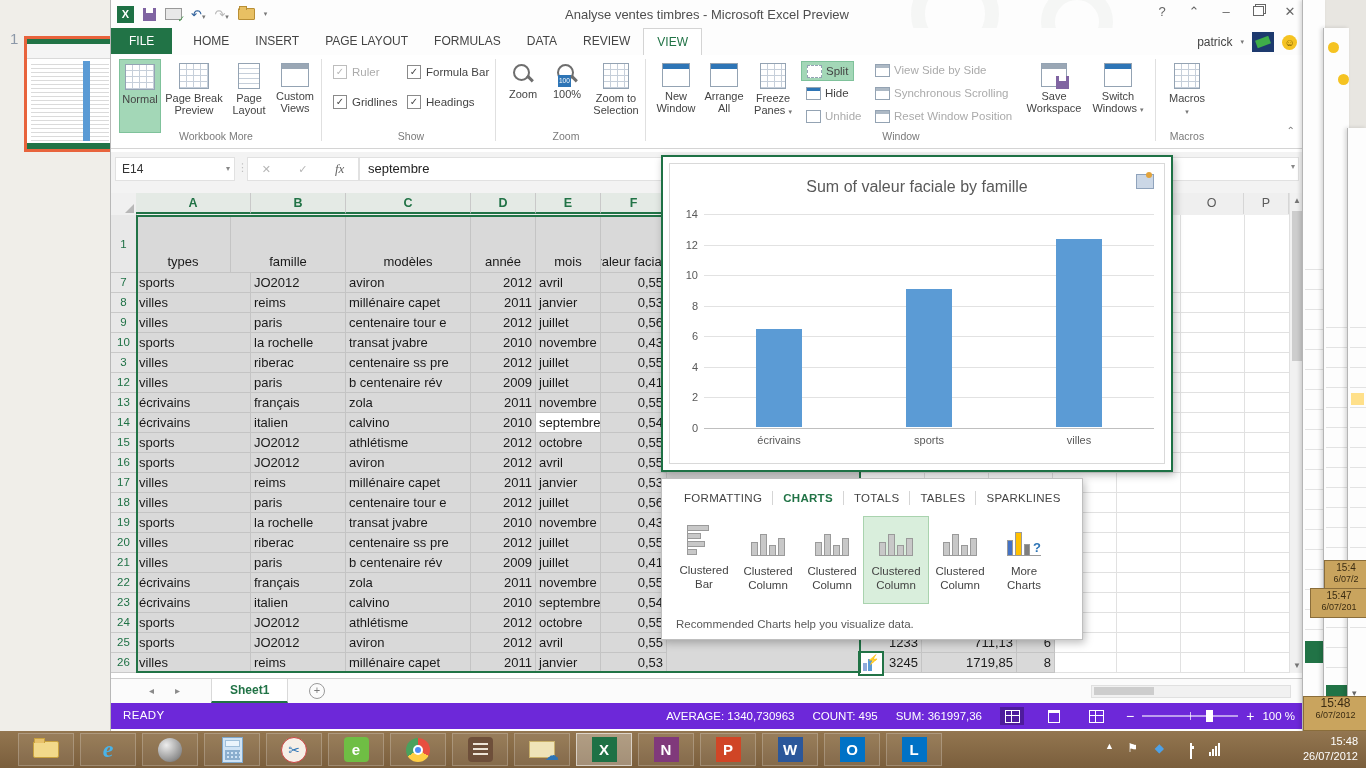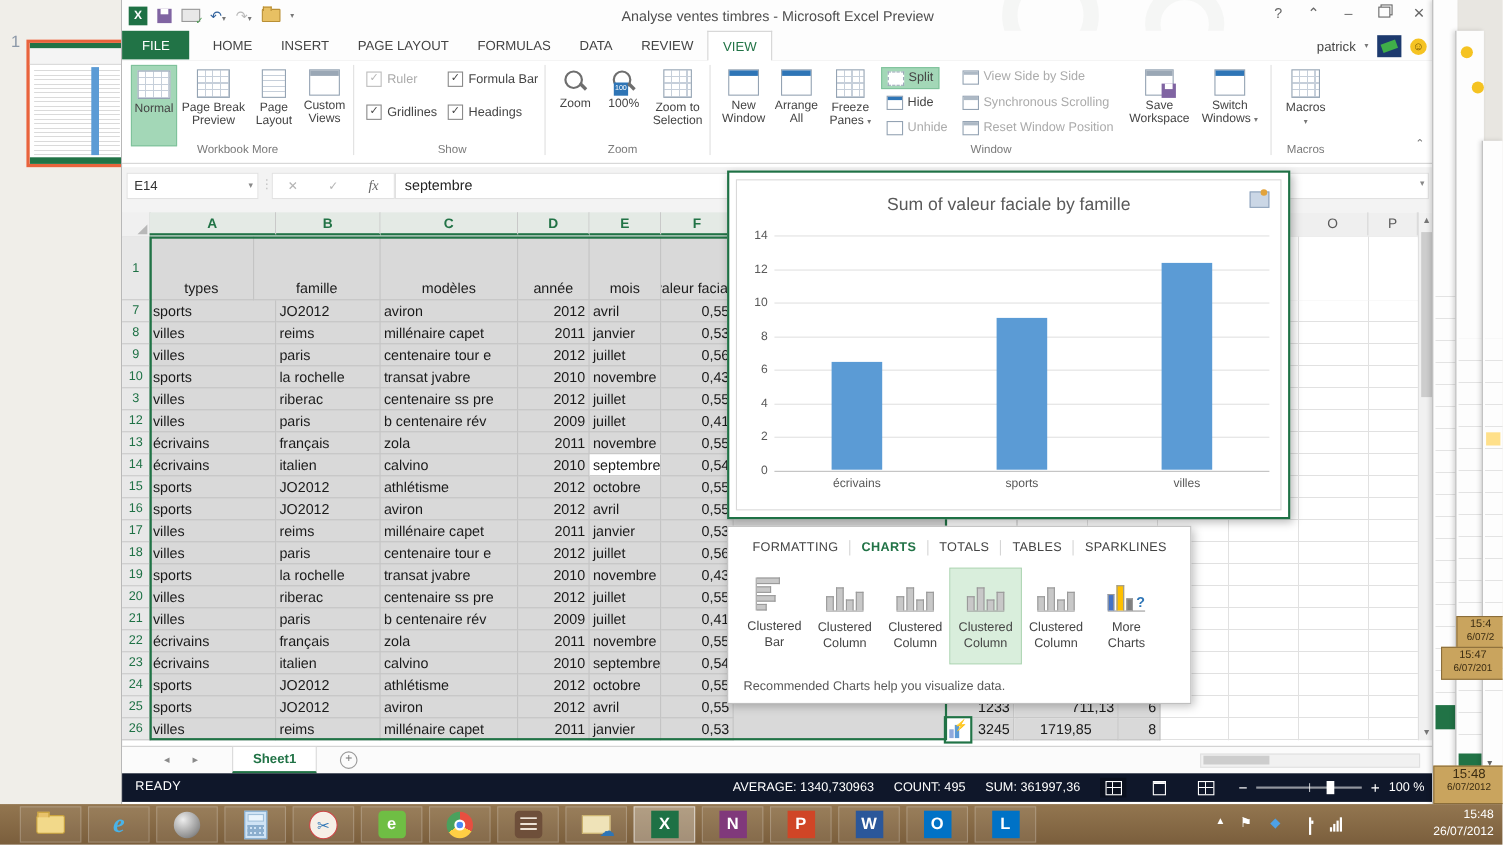--- a/index.html
+++ b/index.html
@@ -745,7 +745,7 @@
       <div class="cell num win-rel" style="left: 811px; top: 633px; width: 95px; height: 20px; background: rgb(217, 217, 217); z-index: 2;">711,13</div>
       <div class="cell num win-rel" style="left: 906px; top: 633px; width: 38px; height: 20px; background: rgb(217, 217, 217); z-index: 2;">6</div>
       <div class="cell num win-rel" style="left: 750px; top: 653px; width: 61px; height: 20px; background: rgb(217, 217, 217); z-index: 2;">3245</div>
-      <div class="cell num win-rel" style="left: 811px; top: 653px; width: 95px; height: 20px; background: rgb(217, 217, 217); z-index: 2; text-align: center;">1719,85</div>
+      <div class="cell num win-rel" style="left: 811px; top: 653px; width: 95px; height: 20px; background: rgb(217, 217, 217); z-index: 2;">1719,85</div>
       <div class="cell num win-rel" style="left: 906px; top: 653px; width: 38px; height: 20px; background: rgb(217, 217, 217); z-index: 2;">8</div>
     </div>
 

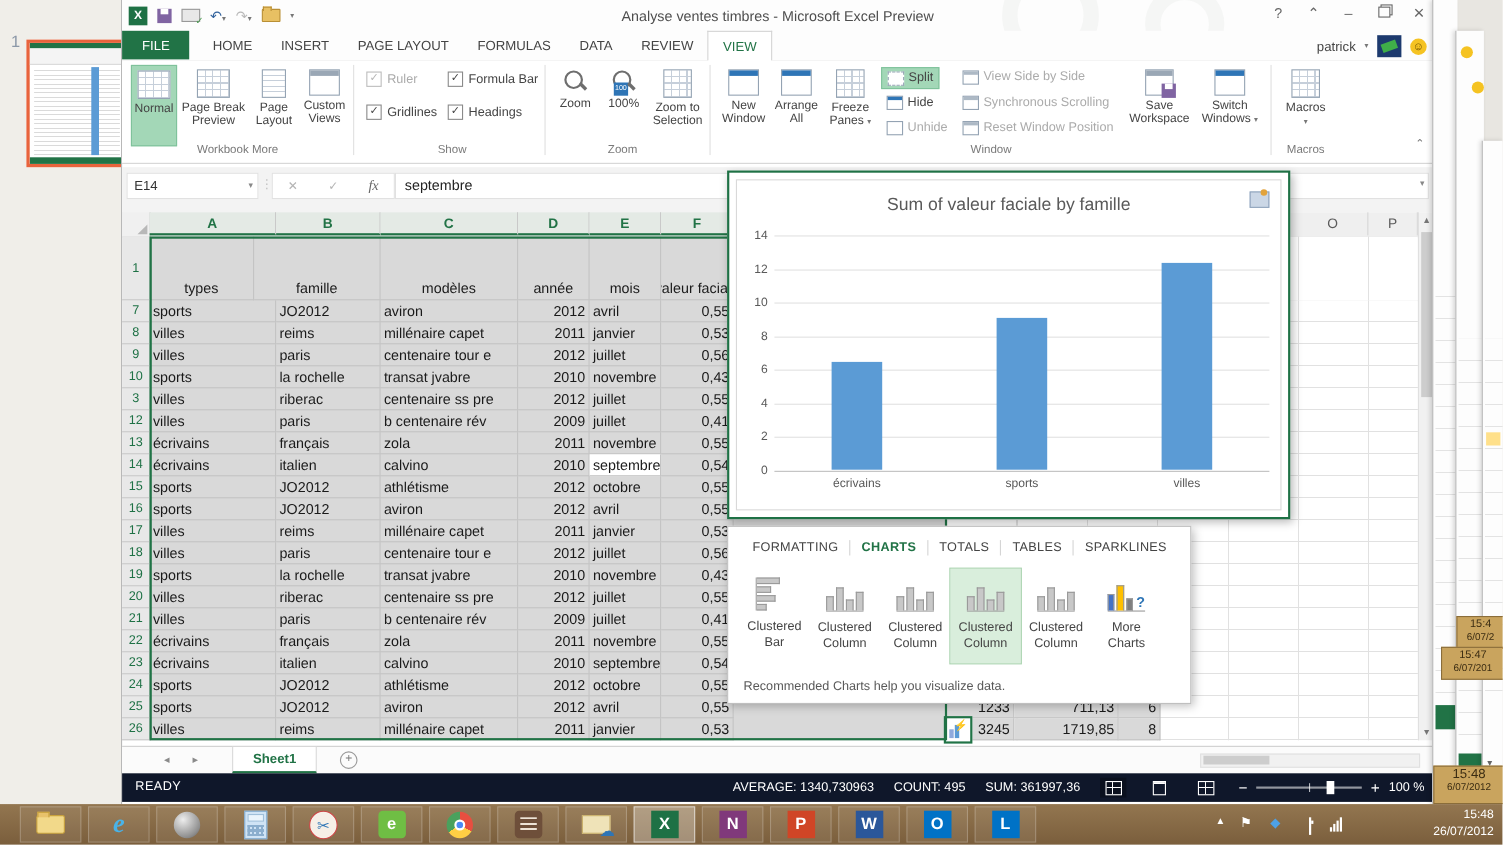--- a/index.html
+++ b/index.html
@@ -149,7 +149,7 @@
   #hscroll{position:absolute;left:980px;top:6px;width:198px;height:11px;background:#F1F1F1;border:1px solid #E0E0E0;}
   #hthumb{position:absolute;left:2px;top:1px;width:60px;height:8px;background:#CDCDCD;}
   
-  #statusbar{left:0;top:703px;width:100%;height:26px;background:#0f172a;color:#fff;font-size:11.5px;}
+  #statusbar{left:0;top:703px;width:100%;height:26px;background:#6d28d9;color:#fff;font-size:11.5px;}
   #st-mode{position:absolute;left:12px;top:6px;letter-spacing:.4px;}
   #st-right{position:absolute;right:8px;top:0;height:26px;display:flex;align-items:center;gap:18px;}
   .sv{width:24px;height:18px;display:flex;align-items:center;justify-content:center;}

